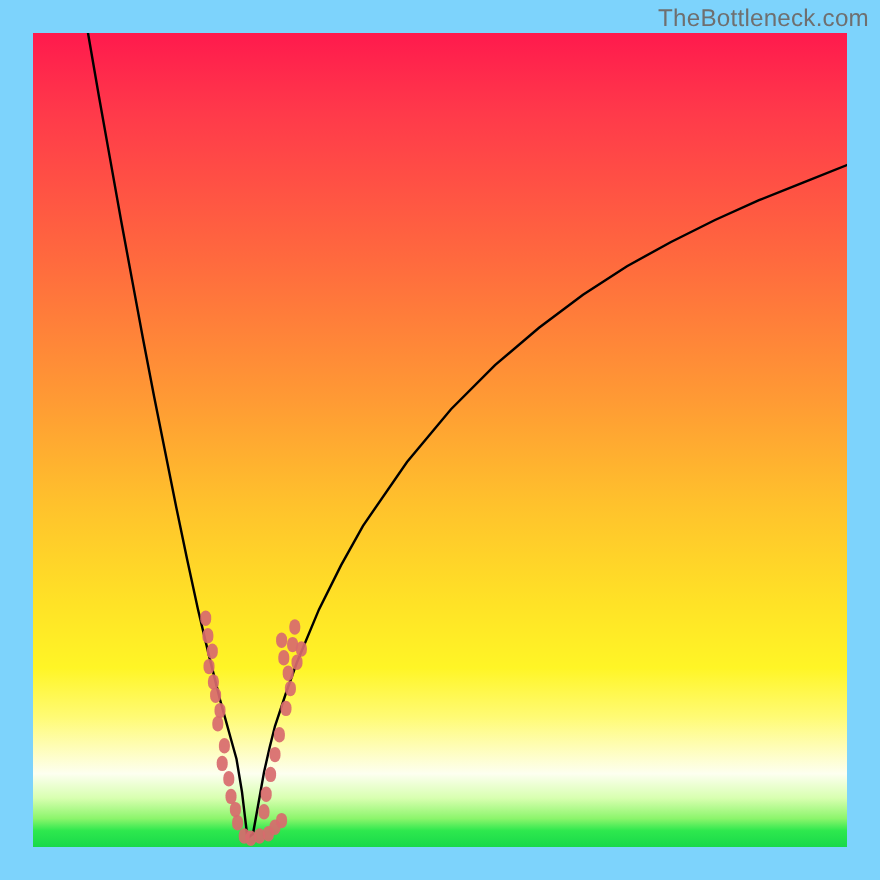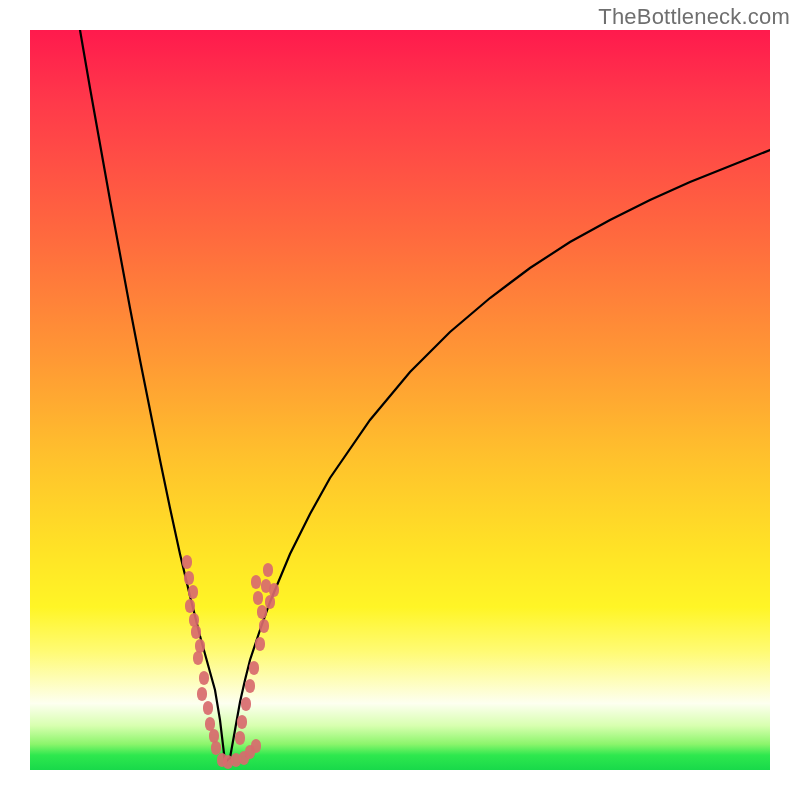--- a/index.html
+++ b/index.html
@@ -16,7 +16,7 @@
     top: 0; left: 0;
     width: 800px;
     height: 800px;
-    background: #ffffff;
+    background: #7dd3fc;
   }
   .plot {
     position: absolute;

